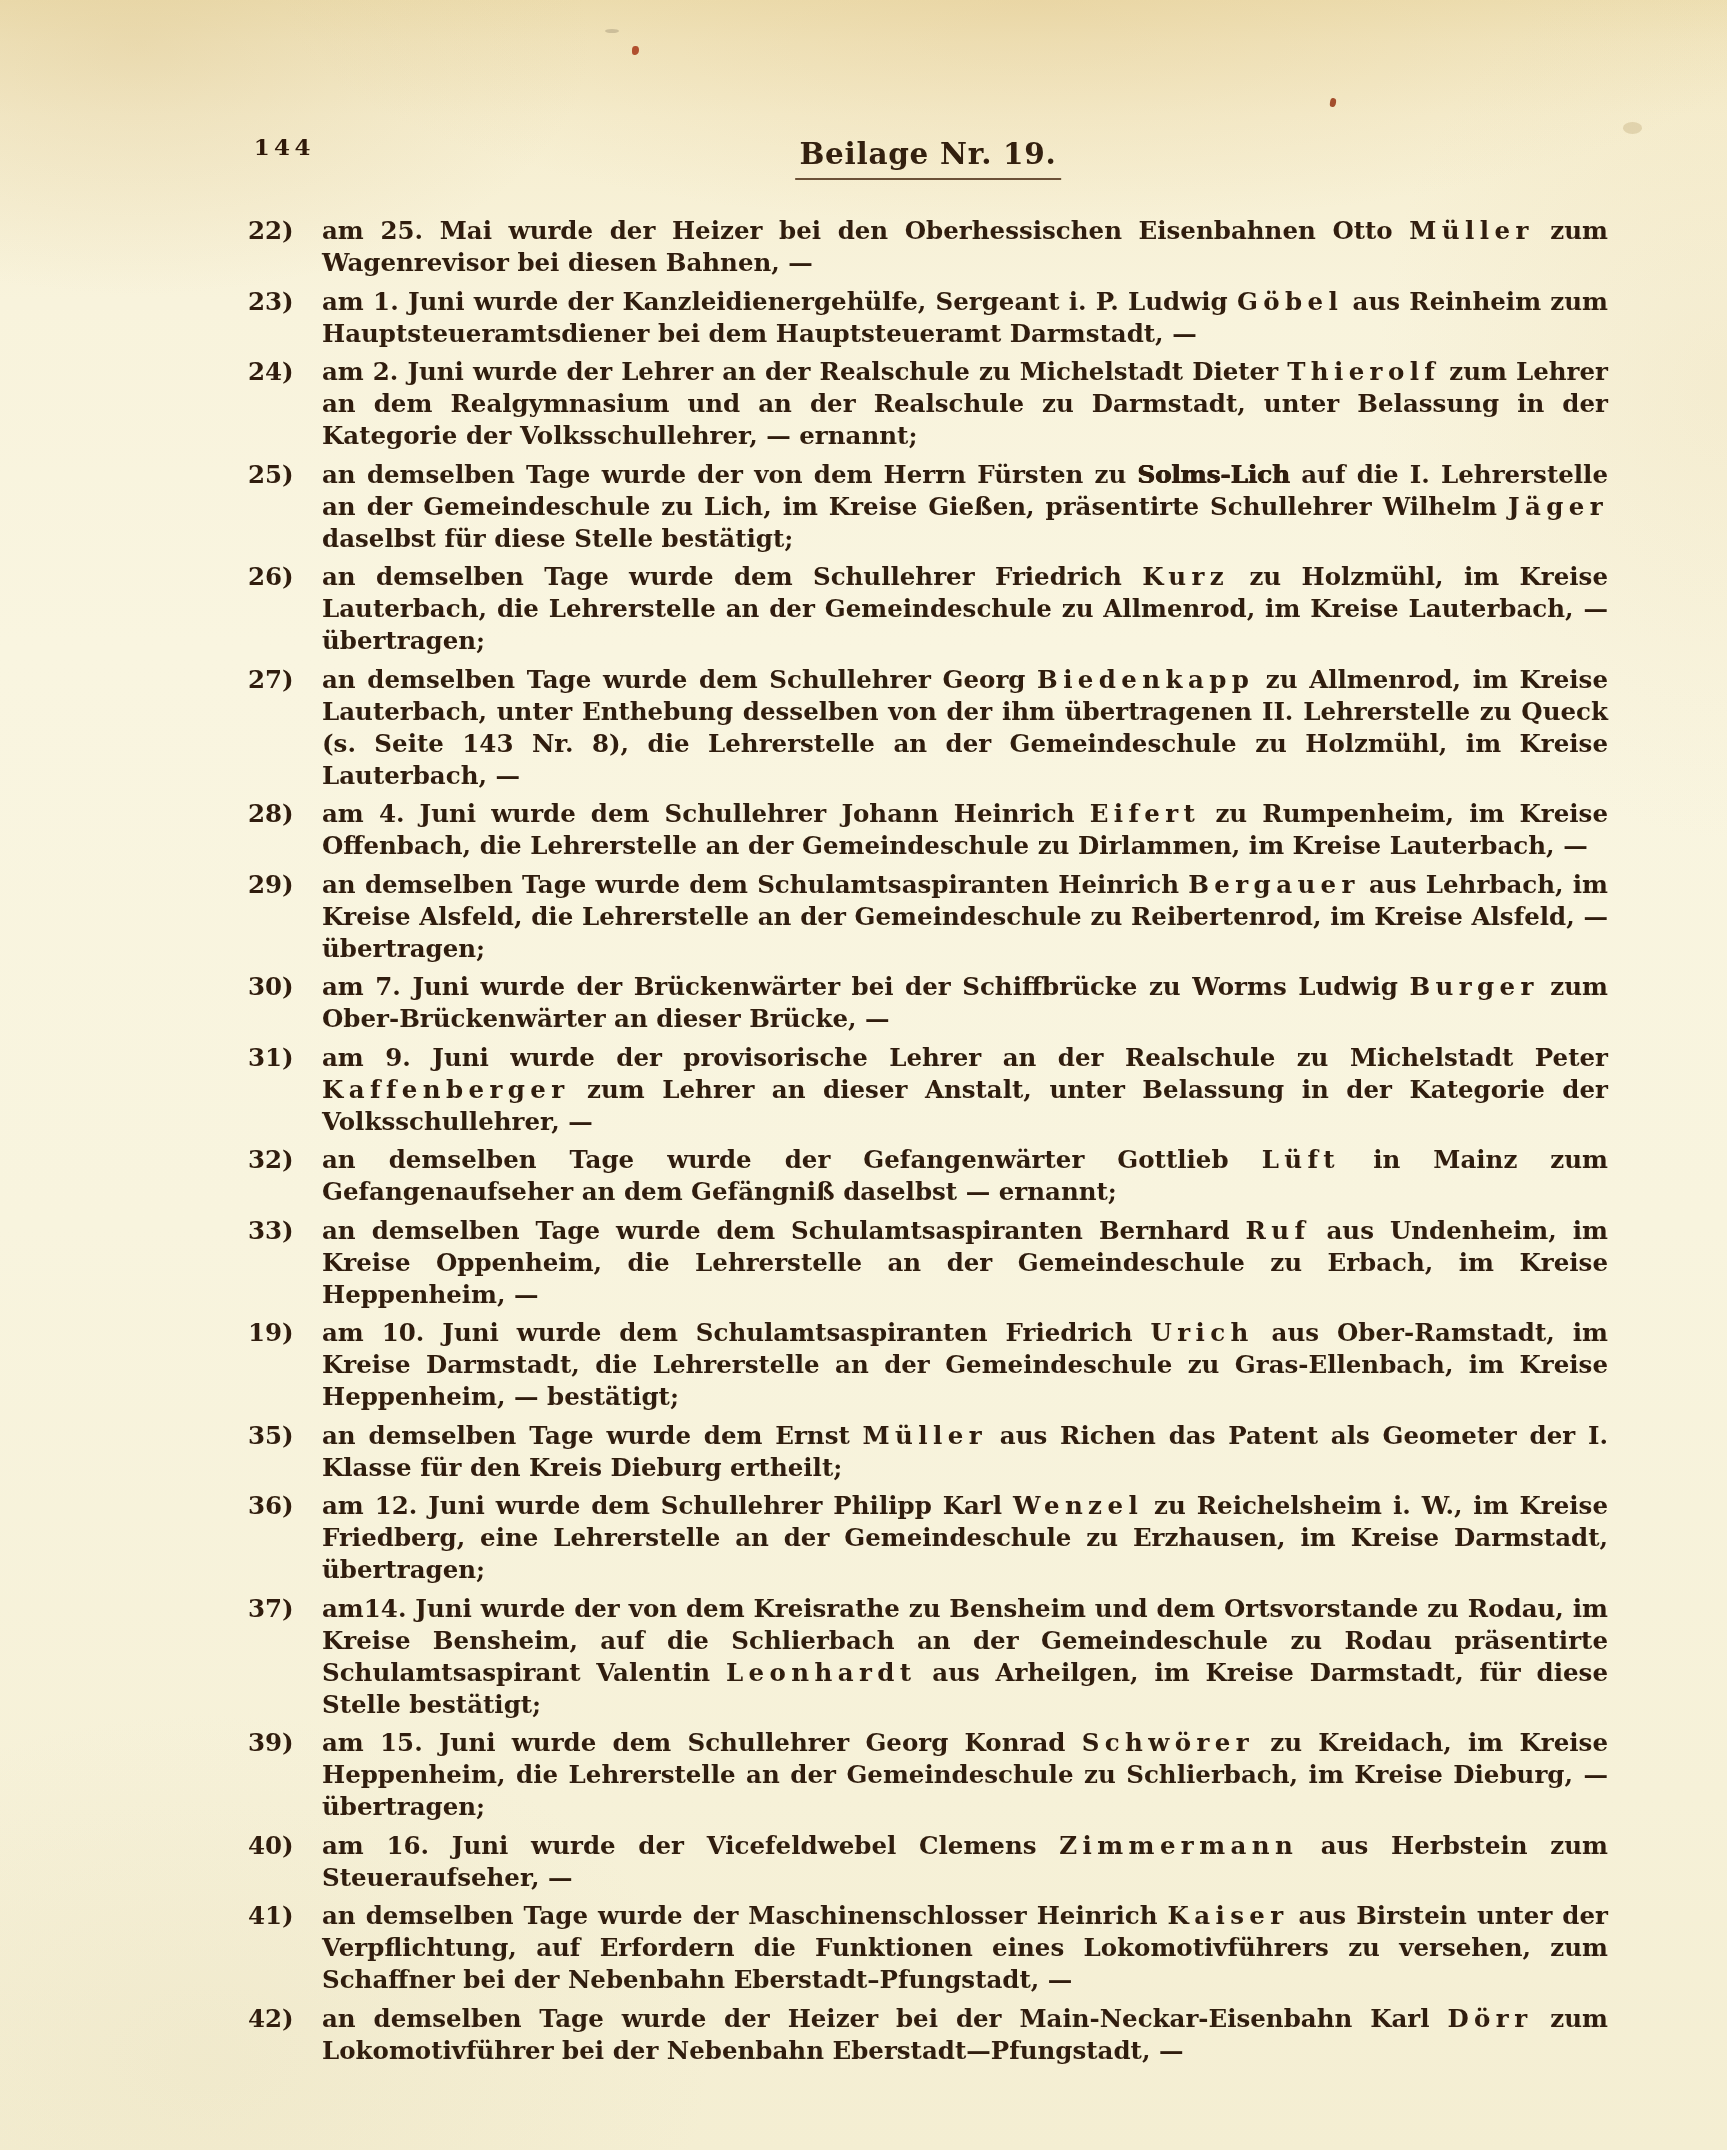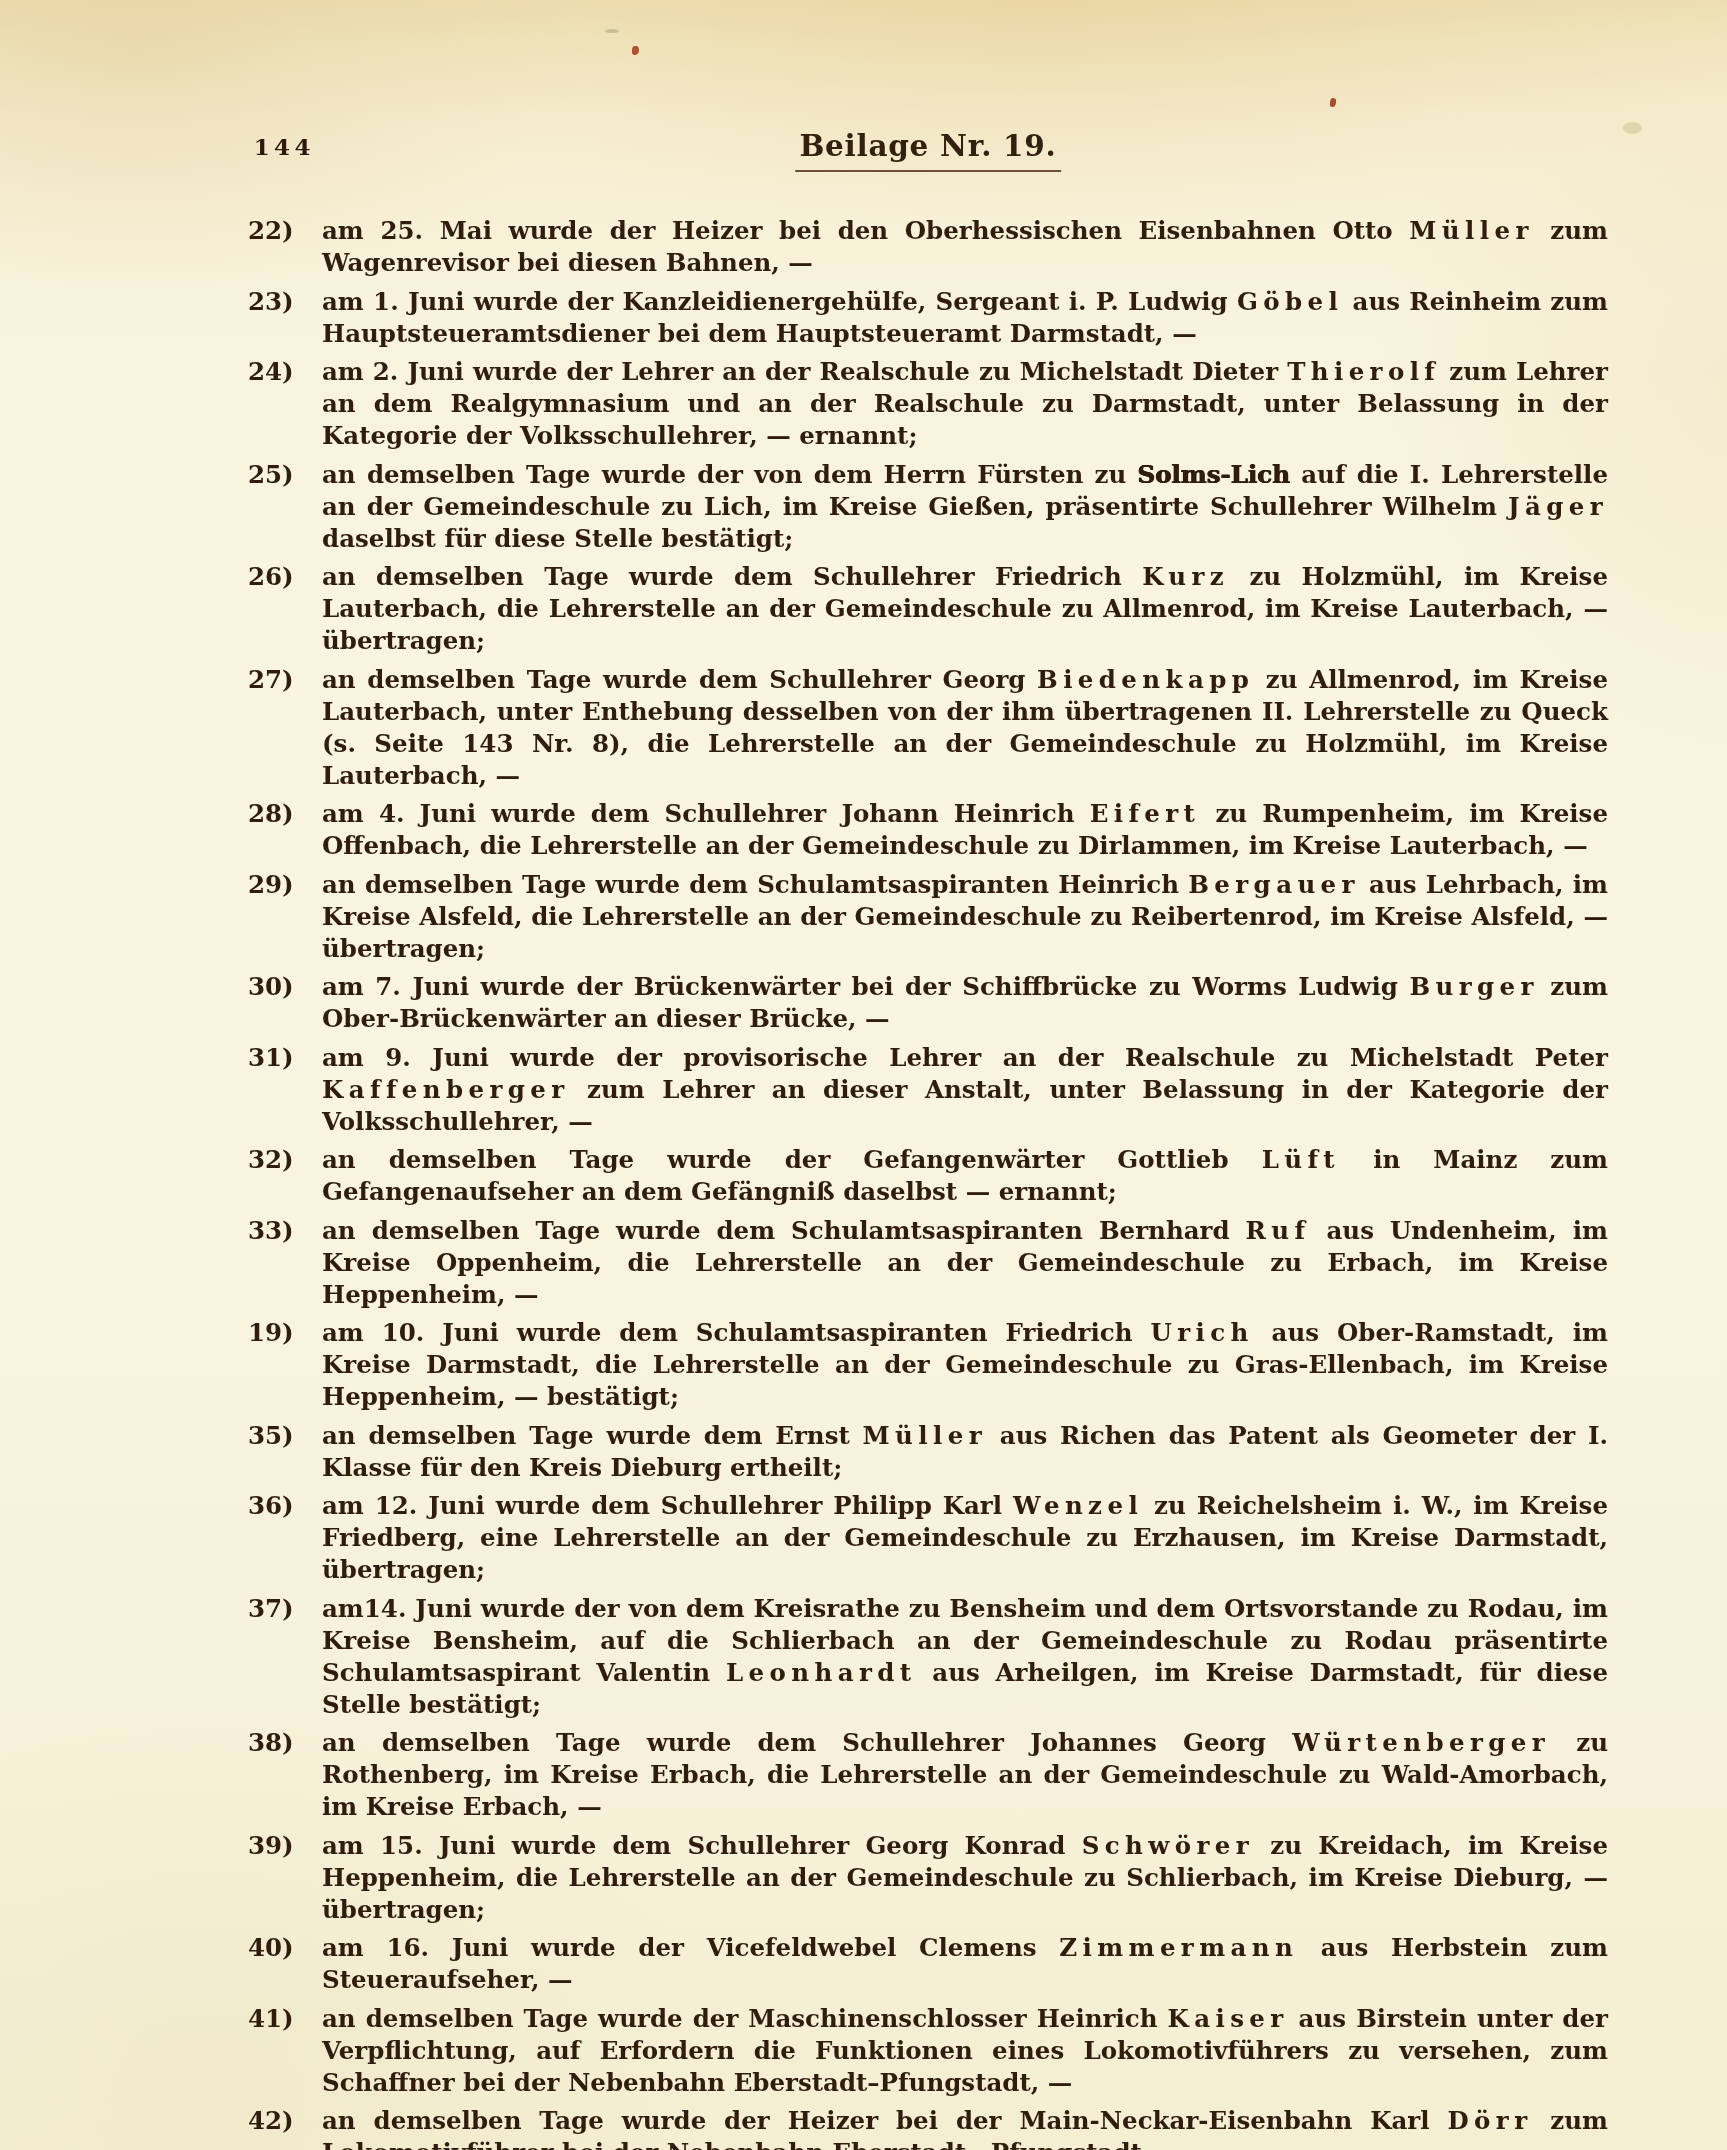--- a/index.html
+++ b/index.html
@@ -42,7 +42,7 @@
     color:#30190a;
   }
   .page-title{
-    position:absolute;left:50%;top:6px;transform:translateX(-50%);
+    position:absolute;left:50%;top:14px;transform:translateX(-50%);
     font-size:29.5px;font-weight:bold;letter-spacing:0.7px;
     color:#33200f;
     padding:0 4.3px 7.2px 4.3px;

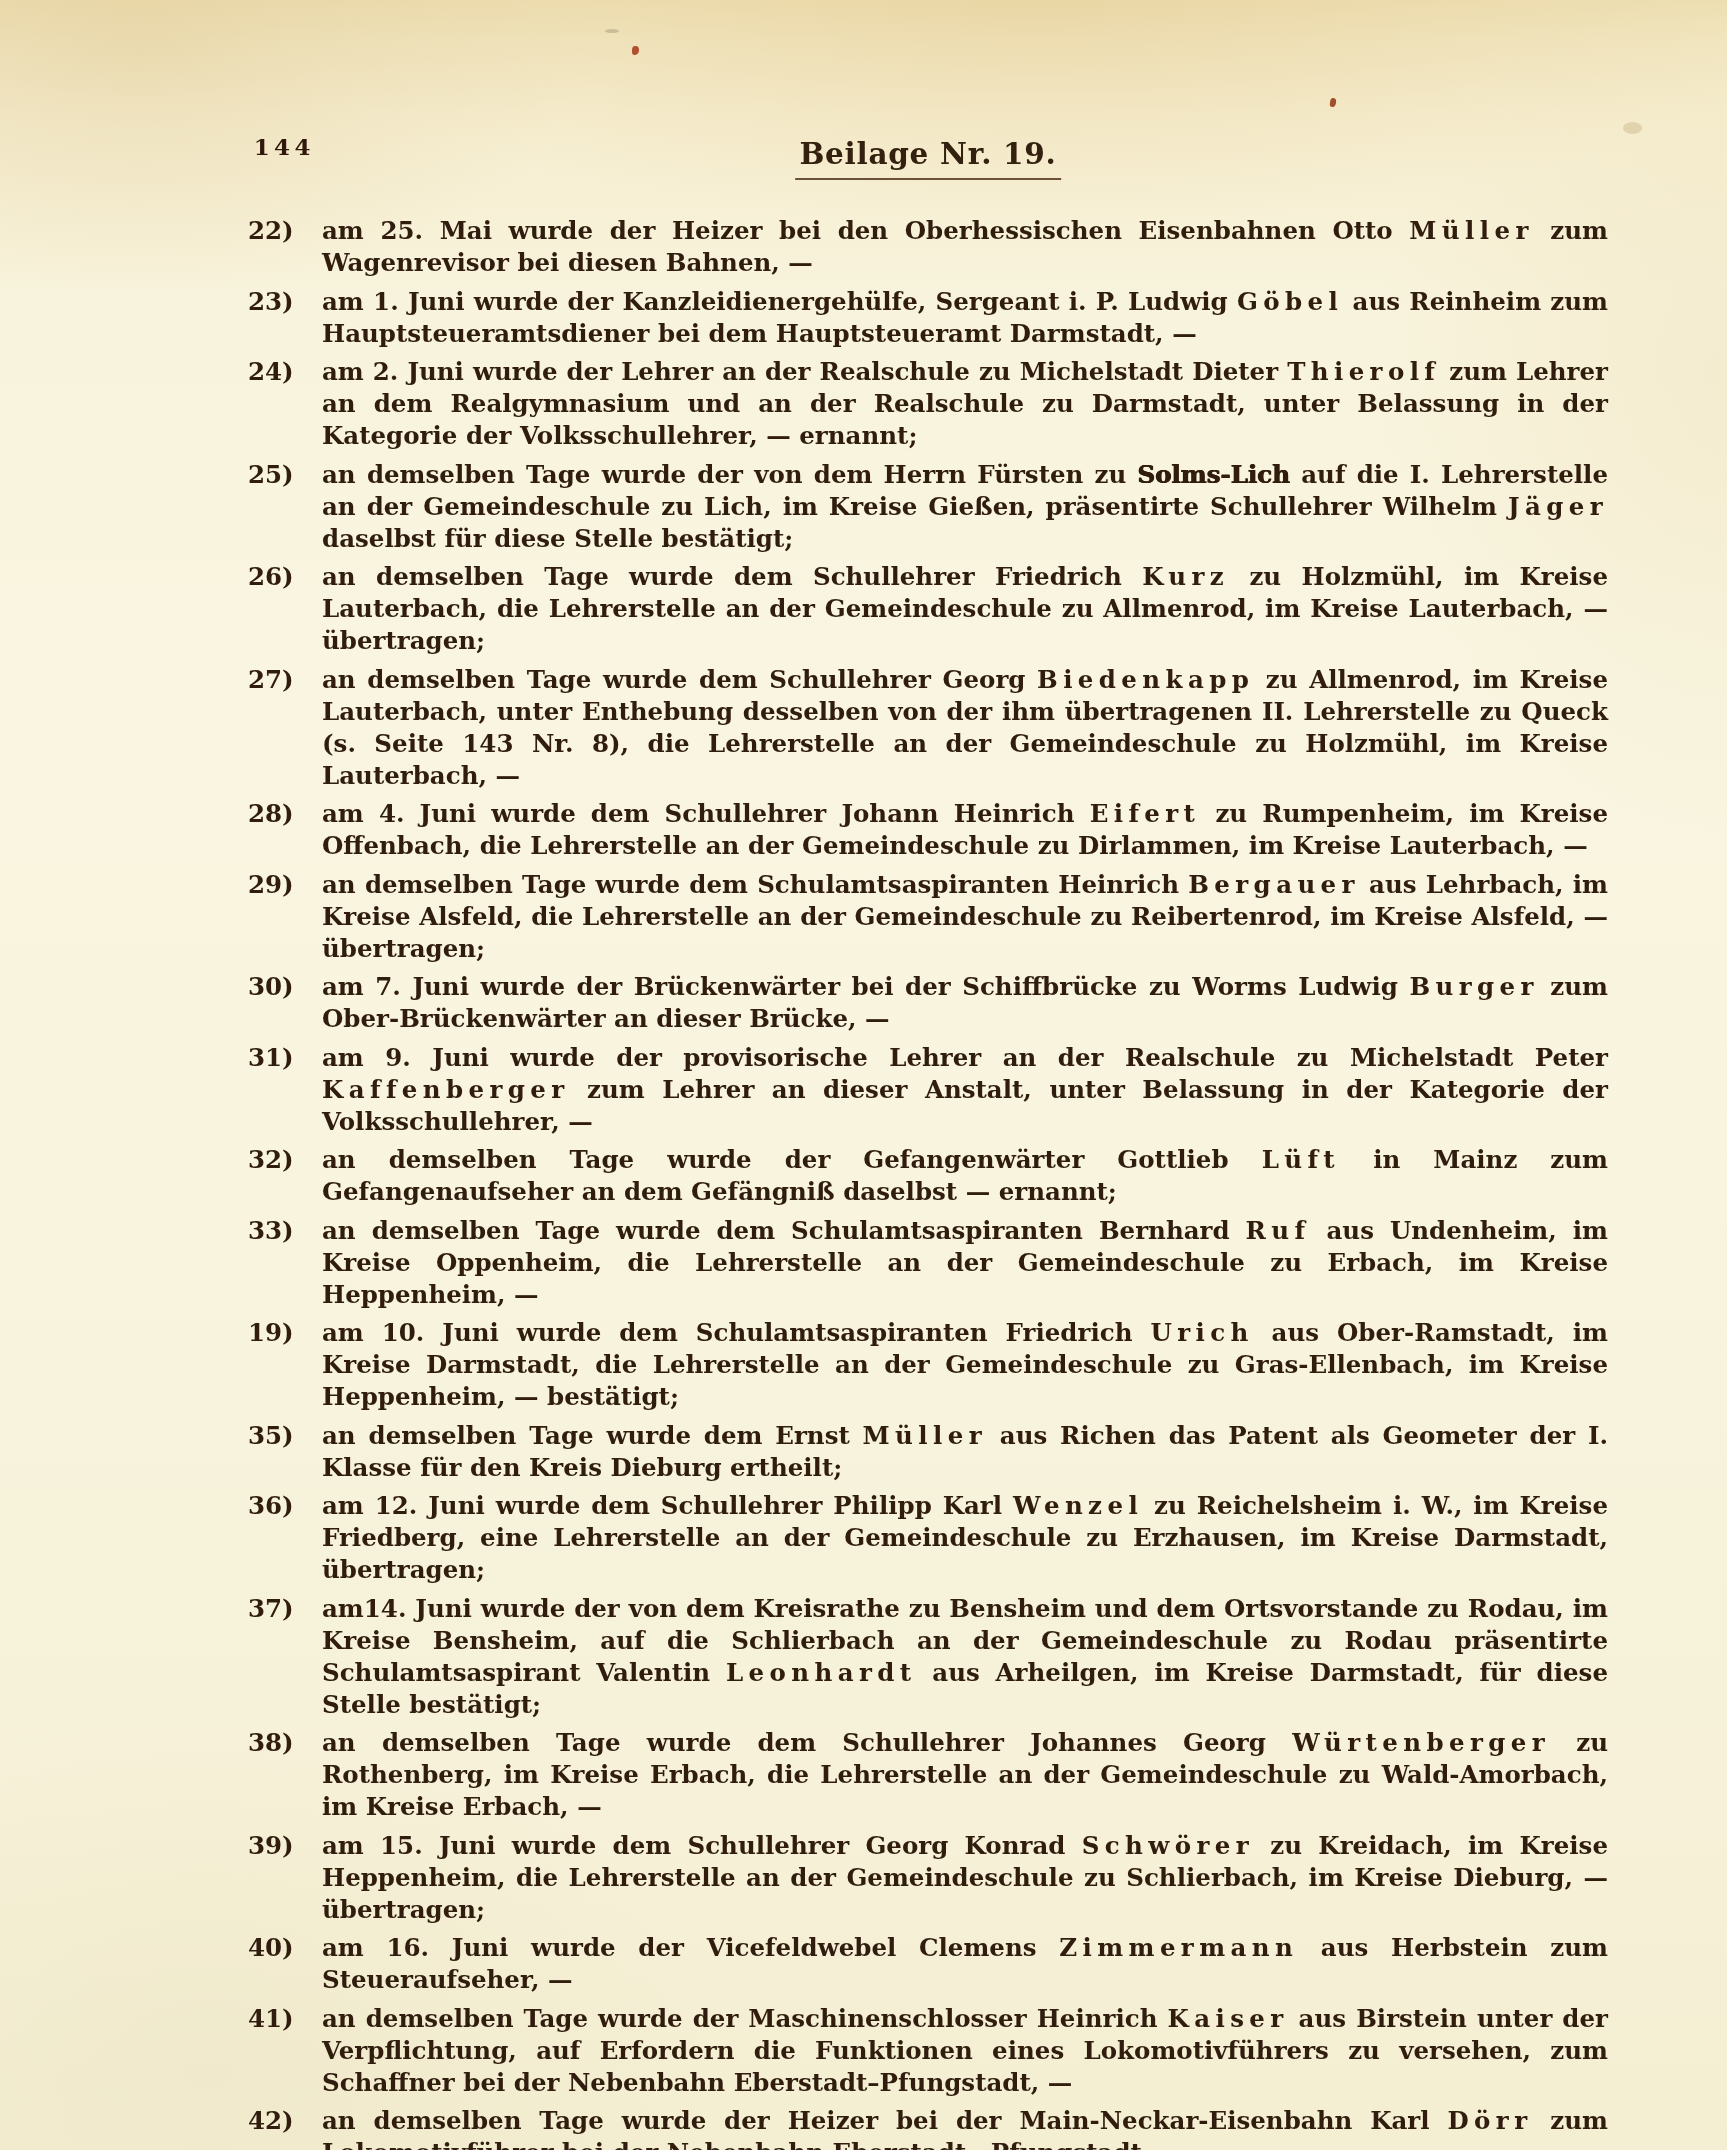--- a/index.html
+++ b/index.html
@@ -106,7 +106,6 @@
         <div class="item"><span class="num">35)</span><span><span>an demselben Tage wurde dem Ernst </span><span class="spaced">Müller</span><span> aus Richen das Patent als Geometer der I. Klasse für den Kreis Dieburg ertheilt;</span></span></div>
         <div class="item"><span class="num">36)</span><span><span>am 12. Juni wurde dem Schullehrer Philipp Karl </span><span class="spaced">Wenzel</span><span> zu Reichelsheim i. W., im Kreise Friedberg, eine Lehrerstelle an der Gemeindeschule zu Erzhausen, im Kreise Darmstadt, übertragen;</span></span></div>
         <div class="item"><span class="num">37)</span><span><span>am14. Juni wurde der von dem Kreisrathe zu Bensheim und dem Ortsvorstande zu Rodau, im Kreise Bensheim, auf die Schlierbach an der Gemeindeschule zu Rodau präsentirte Schulamtsaspirant Valentin </span><span class="spaced">Leonhardt</span><span> aus Arheilgen, im Kreise Darmstadt, für diese Stelle bestätigt;</span></span></div>
-        <div class="item"><span class="num">38)</span><span><span>an demselben Tage wurde dem Schullehrer Johannes Georg </span><span class="spaced">Würtenberger</span><span> zu Rothenberg, im Kreise Erbach, die Lehrerstelle an der Gemeindeschule zu Wald-Amorbach, im Kreise Erbach, —</span></span></div>
         <div class="item"><span class="num">39)</span><span><span>am 15. Juni wurde dem Schullehrer Georg Konrad </span><span class="spaced">Schwörer</span><span> zu Kreidach, im Kreise Heppenheim, die Lehrerstelle an der Gemeindeschule zu Schlierbach, im Kreise Dieburg, — übertragen;</span></span></div>
         <div class="item"><span class="num">40)</span><span><span>am 16. Juni wurde der Vicefeldwebel Clemens </span><span class="spaced">Zimmermann</span><span> aus Herbstein zum Steueraufseher, —</span></span></div>
         <div class="item"><span class="num">41)</span><span><span>an demselben Tage wurde der Maschinenschlosser Heinrich </span><span class="spaced">Kaiser</span><span> aus Birstein unter der Verpflichtung, auf Erfordern die Funktionen eines Lokomotivführers zu versehen, zum Schaffner bei der Nebenbahn Eberstadt–Pfungstadt, —</span></span></div>

